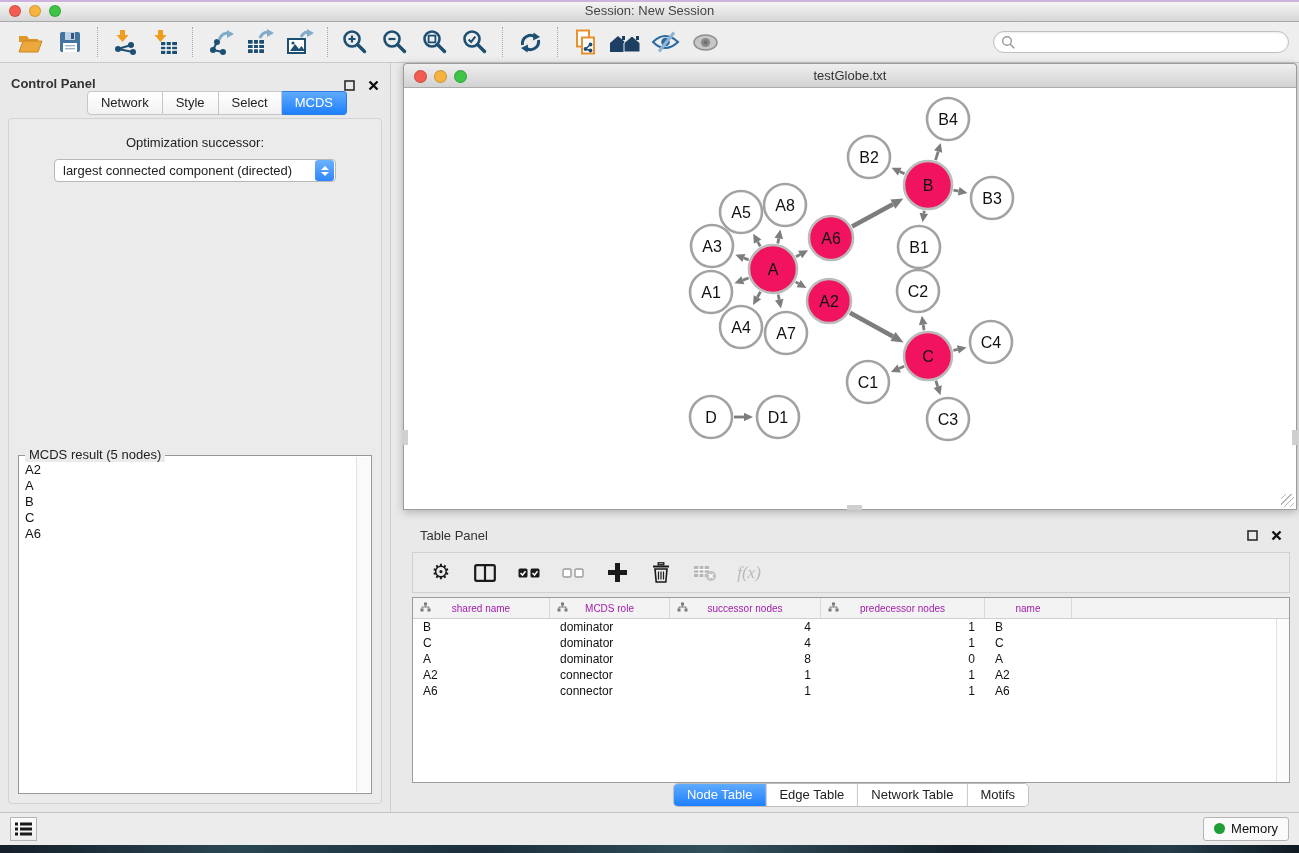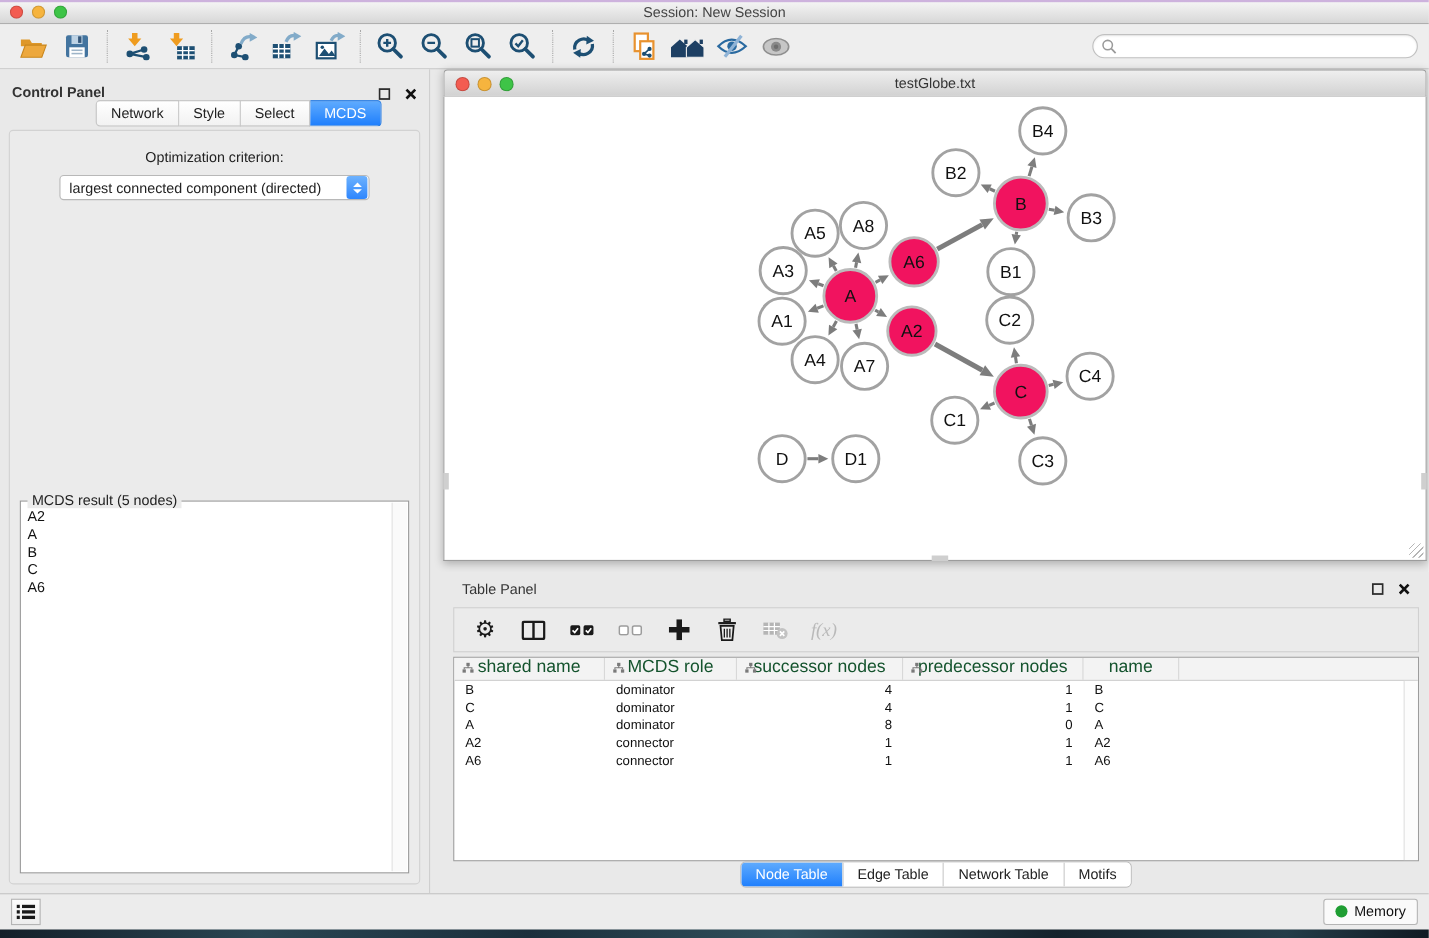--- a/index.html
+++ b/index.html
@@ -340,7 +340,7 @@
           <button class="cp-tab active">MCDS</button>
         </div>
       <div class="cp-body">
-        <div class="opt-label">Optimization criterion:</div>
+        <div class="opt-label">Optimization successor:</div>
         <div class="combo">
           <span class="val">largest connected component (directed)</span>
           <span class="stepper">

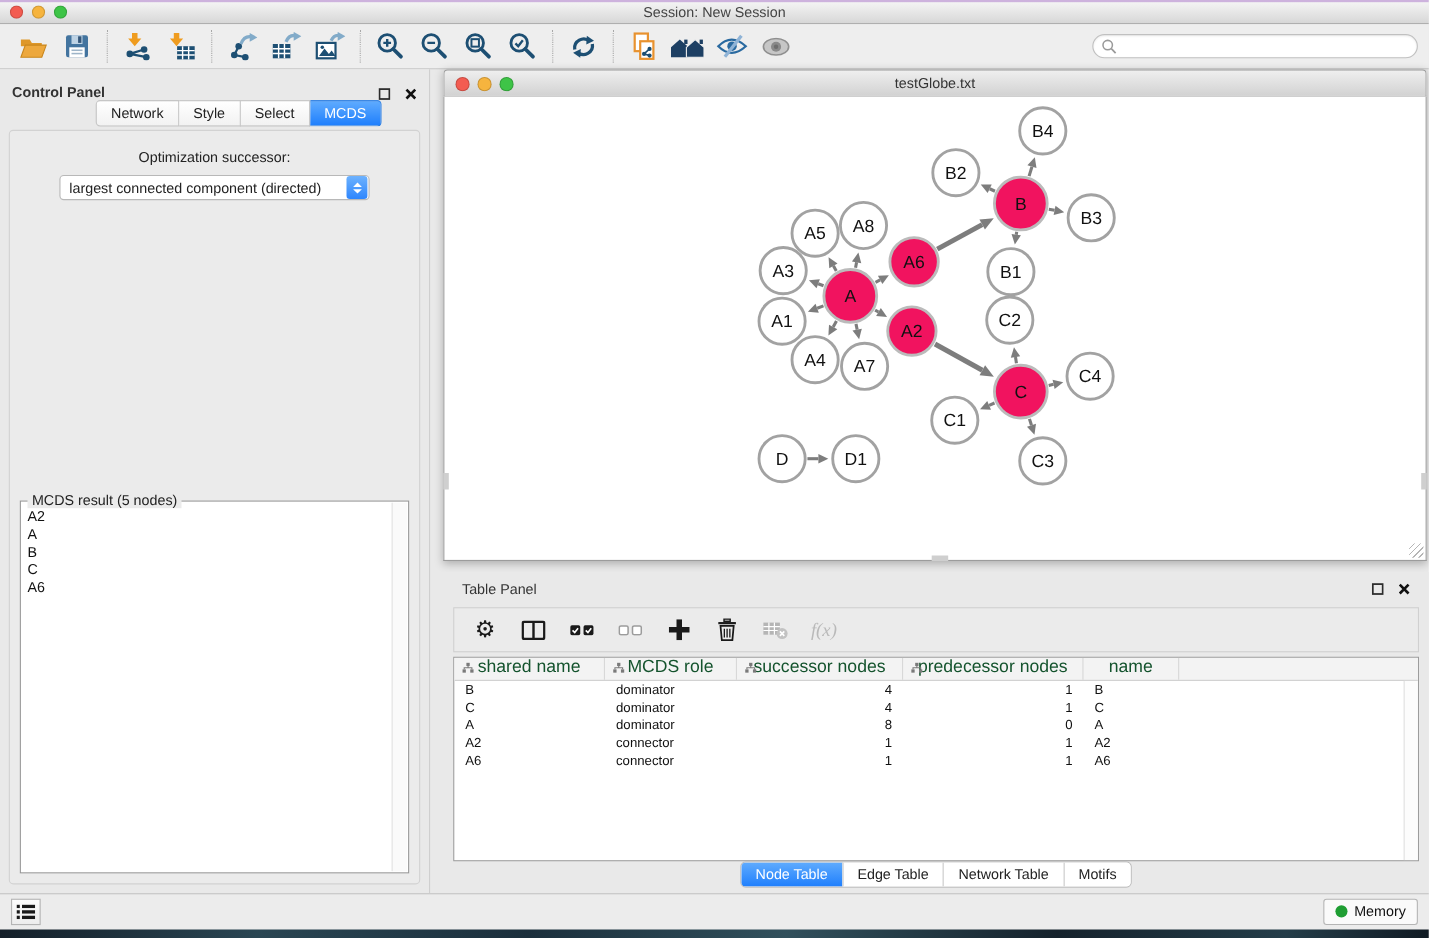--- a/index.html
+++ b/index.html
@@ -95,8 +95,8 @@
   .tp-table { position:absolute; left:9px; right:9px; top:77px; bottom:29px; background:#fff;
     border:1px solid #9c9c9c; overflow:hidden; }
   .thead { display:flex; height:21px; background:#f3f3f3; border-bottom:1px solid #cfcfcf; }
-  .th { position:relative; display:flex; align-items:flex-start; justify-content:center;
-    font-size:16px; color:#14532d; border-right:1px solid #d8d8d8; }
+  .th { position:relative; display:flex; align-items:center; justify-content:center;
+    font-size:10px; color:#a21caf; border-right:1px solid #d8d8d8; }
   .th .att-icon { position:absolute; left:7px; top:4px; }
   .tbody { }
   .tr { display:flex; height:16px; align-items:center; }

